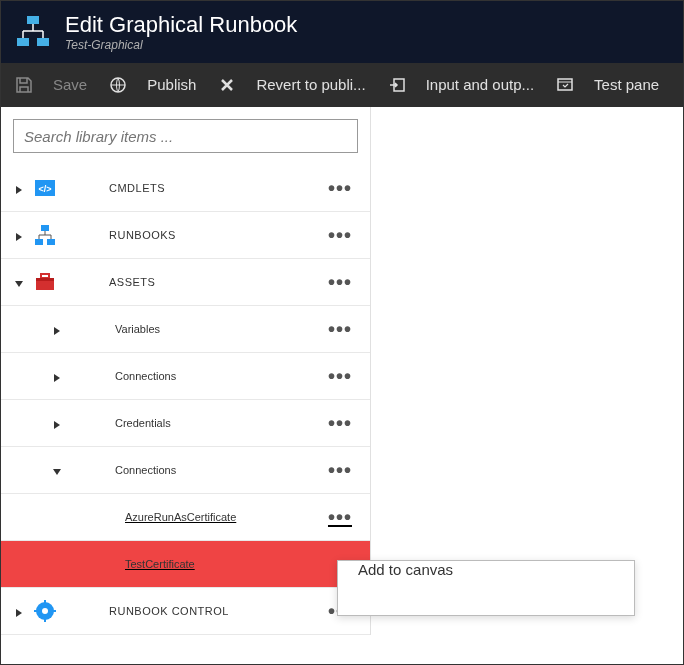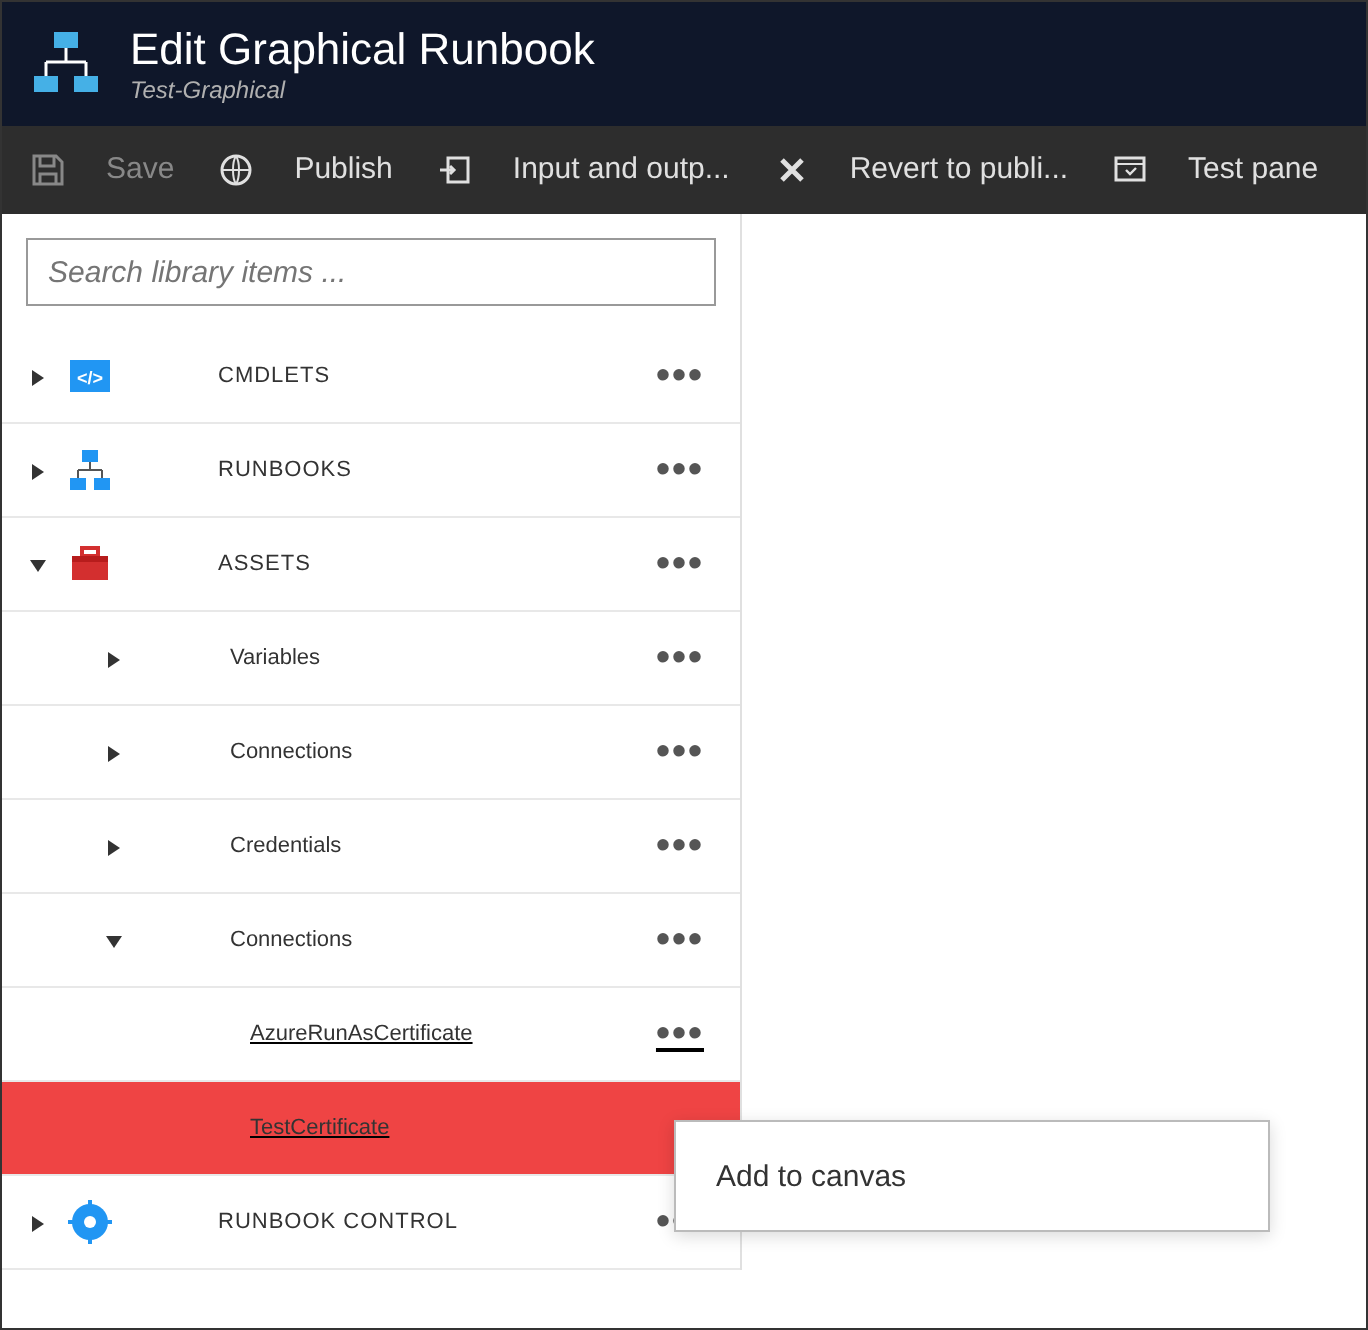--- a/index.html
+++ b/index.html
@@ -219,19 +219,19 @@
   <div class="toolbar-item">
     <span class="toolbar-icon">
       <svg viewBox="0 0 18 18">
+          <path d="M4 4l10 10M14 4L4 14" stroke="#e0e0e0" stroke-width="2.5"></path>
+        </svg>
+    </span>
+    <span>Revert to publi...</span>
+  </div>
+  <div class="toolbar-item">
+    <span class="toolbar-icon">
+      <svg viewBox="0 0 18 18">
           <rect x="6" y="3" width="10" height="12" fill="none" stroke="#e0e0e0" stroke-width="1.5"></rect>
           <path d="M2 9h7m-2-2l2 2-2 2" fill="none" stroke="#e0e0e0" stroke-width="1.5"></path>
         </svg>
     </span>
     <span>Input and outp...</span>
-  </div>
-  <div class="toolbar-item">
-    <span class="toolbar-icon">
-      <svg viewBox="0 0 18 18">
-          <path d="M4 4l10 10M14 4L4 14" stroke="#e0e0e0" stroke-width="2.5"></path>
-        </svg>
-    </span>
-    <span>Revert to publi...</span>
   </div>
   <div class="toolbar-item">
     <span class="toolbar-icon">

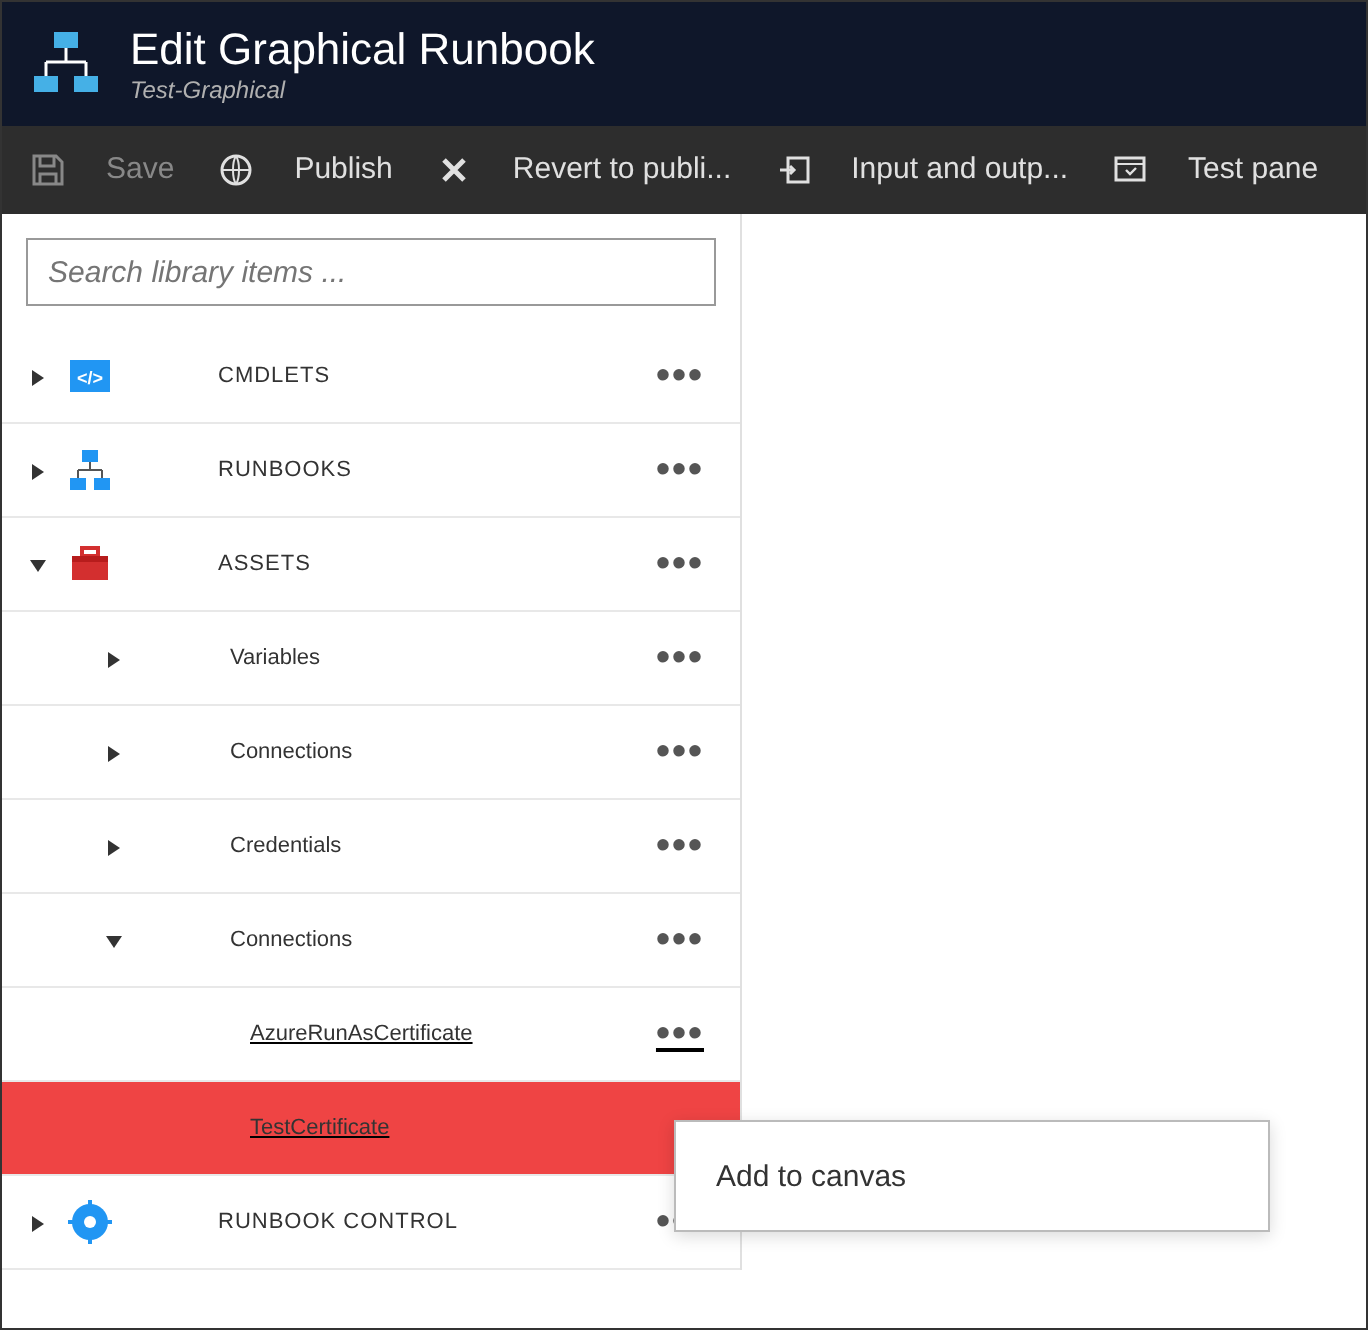--- a/index.html
+++ b/index.html
@@ -162,7 +162,6 @@
       border: 1px solid #bbb;
       box-shadow: 0 2px 8px rgba(0,0,0,0.15);
       display: flex;
-      align-items: center;
       padding: 0 20px;
       font-size: 15px;
       color: #333;

